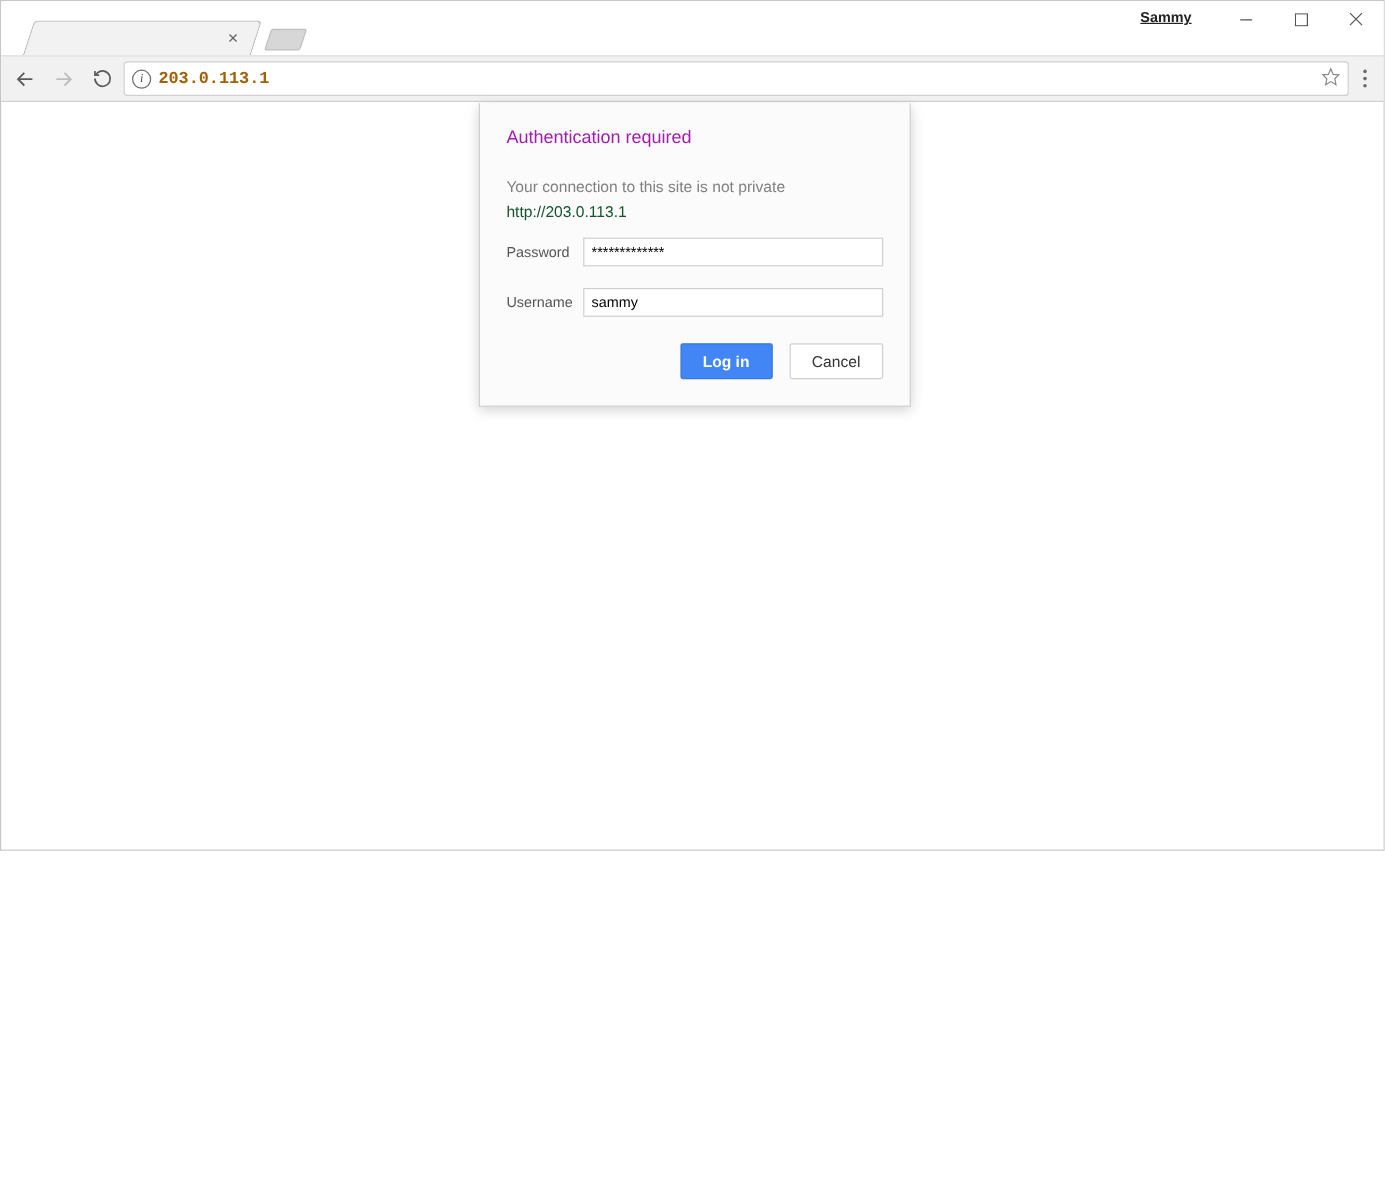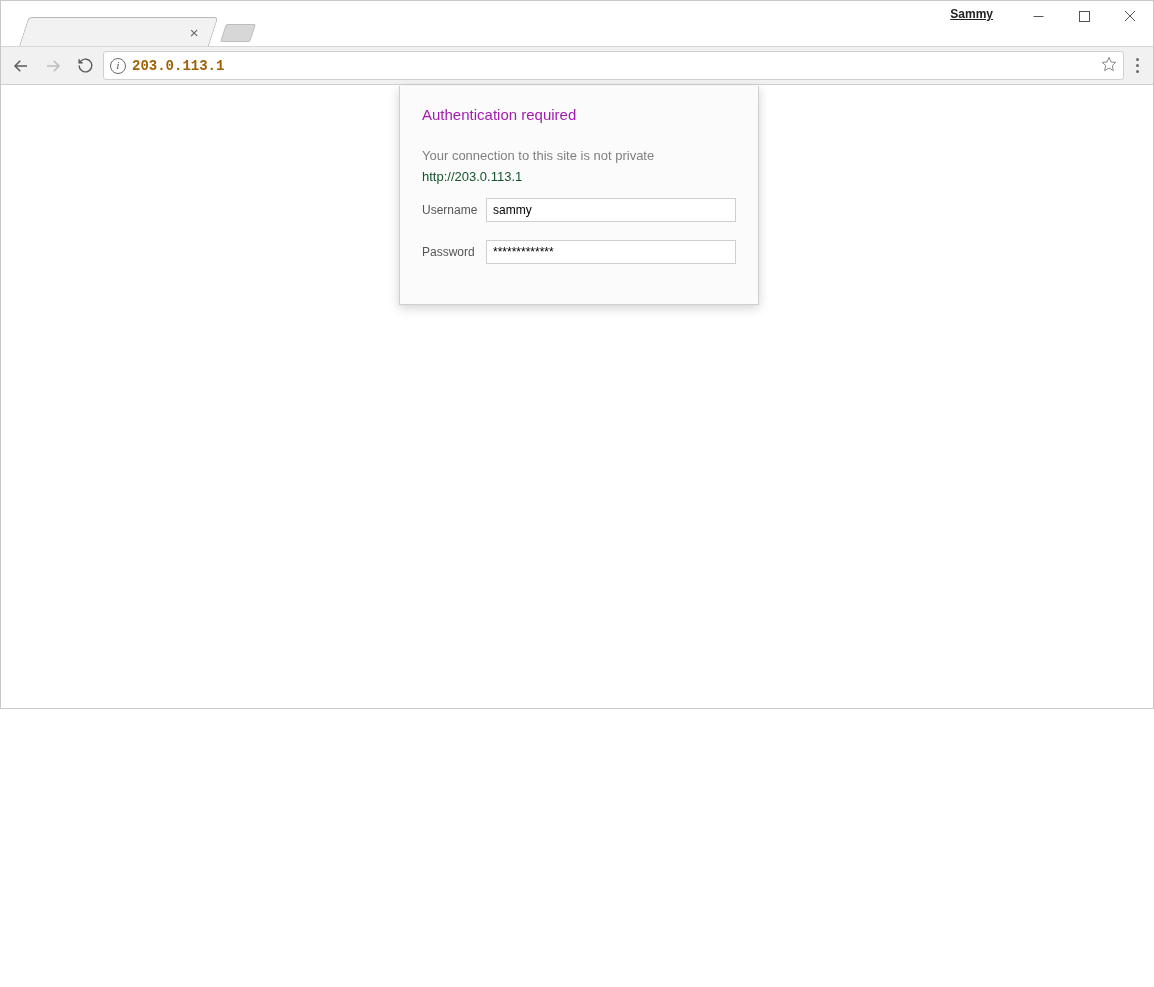--- a/index.html
+++ b/index.html
@@ -132,12 +132,12 @@
         <div class="dlg-origin">http://203.0.113.1</div>
 
         <div class="form-row">
+          <label>Password</label>
+          <input type="text" value="*************" style="">
+        </div>
+        <div class="form-row">
           <label>Username</label>
           <input type="text" value="sammy" style="">
-        </div>
-        <div class="form-row">
-          <label>Password</label>
-          <input type="text" value="*************" style="">
         </div>
 
       </div>

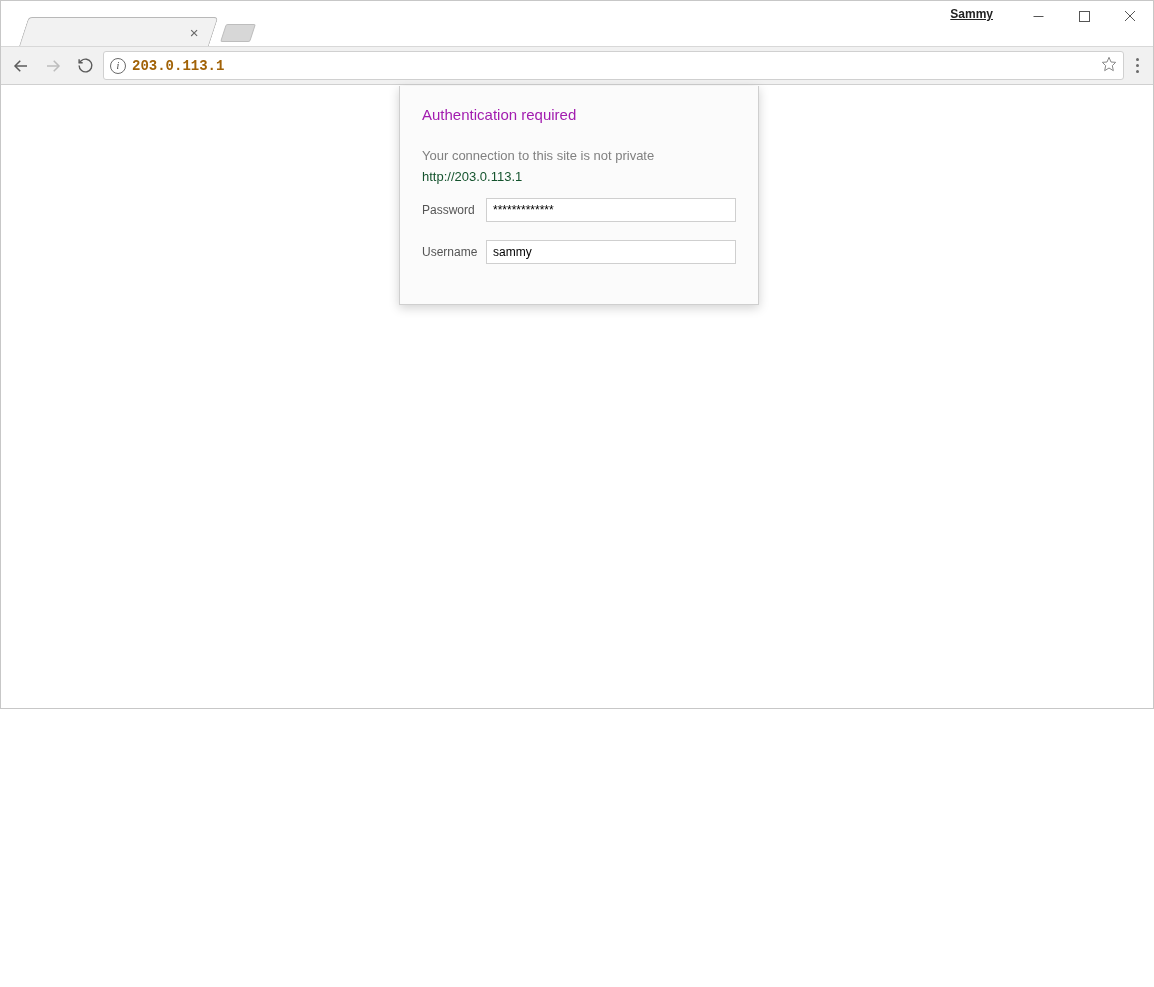--- a/index.html
+++ b/index.html
@@ -140,6 +140,10 @@
           <input type="text" value="sammy" style="">
         </div>
 
+        <div class="dlg-buttons">
+          <button class="btn btn-primary">Log in</button>
+          <button class="btn btn-default">Cancel</button>
+        </div>
       </div>
     </div>
 

